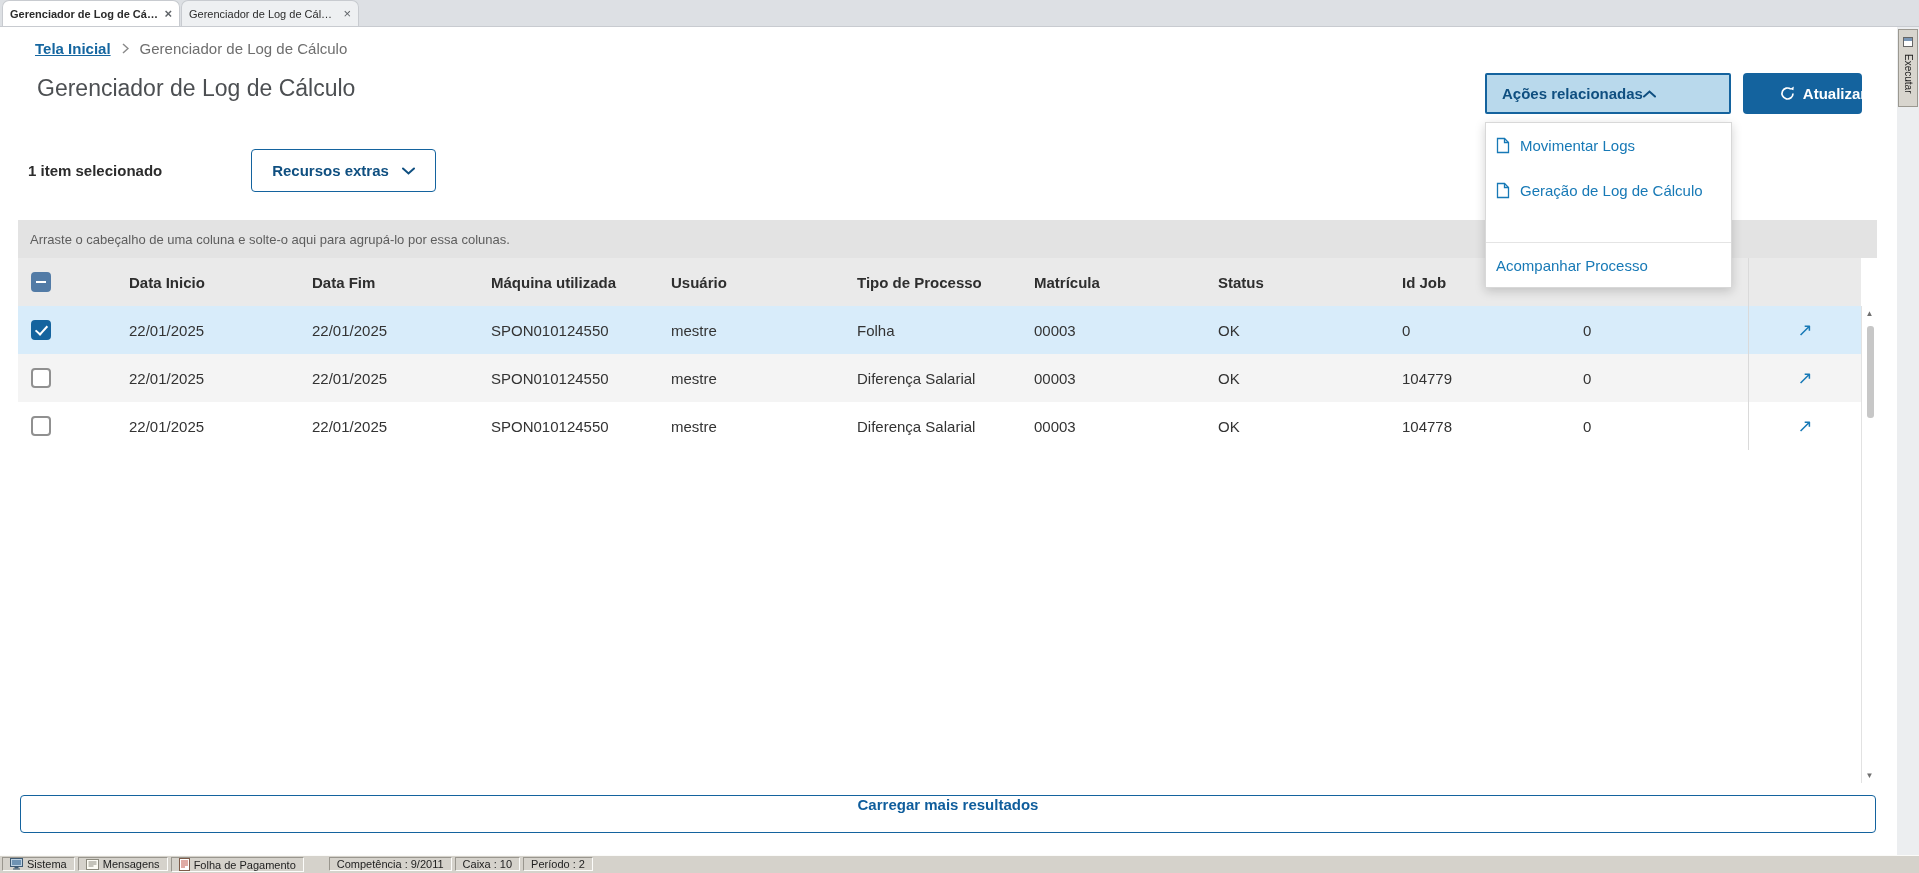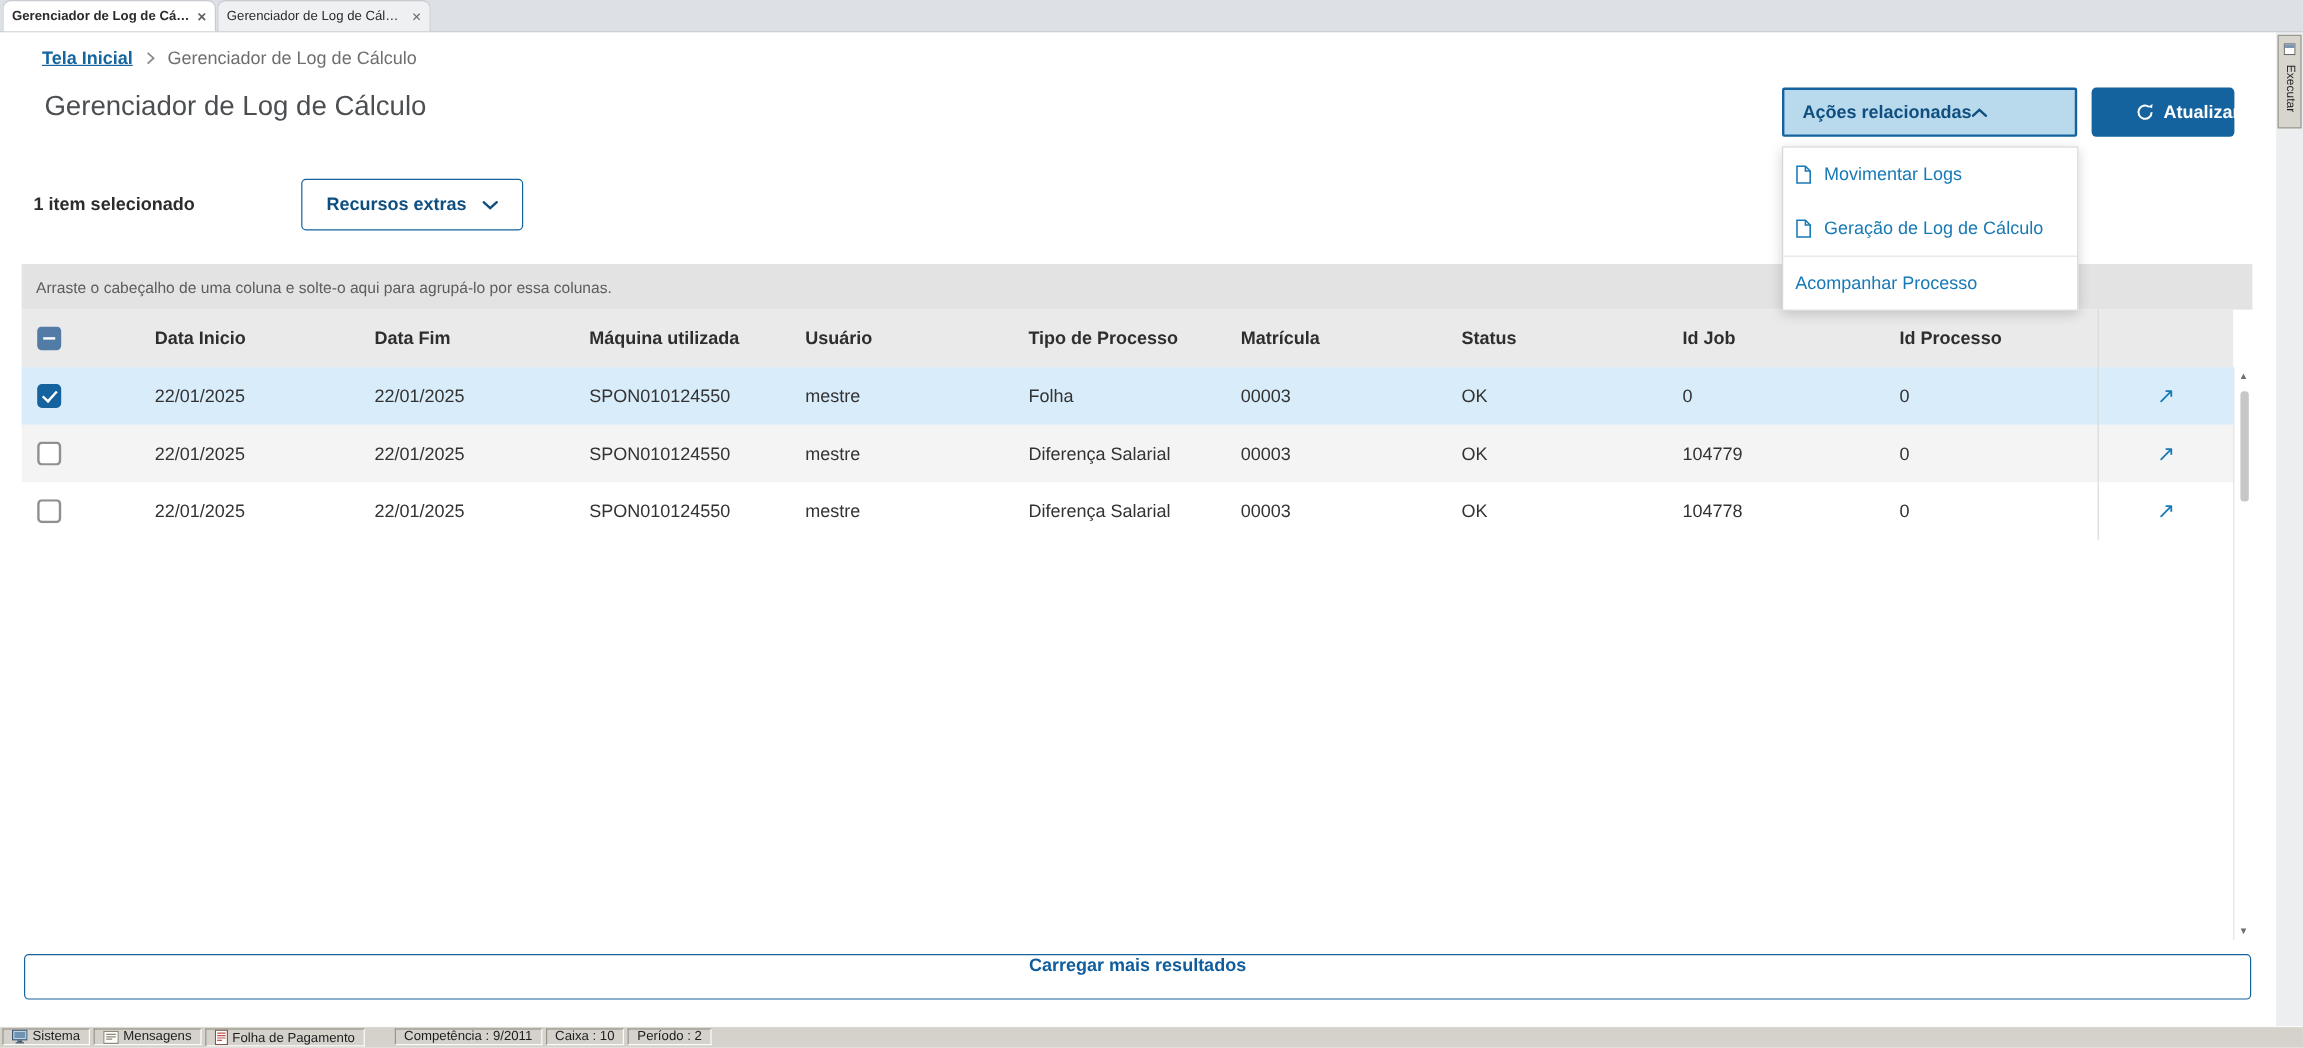--- a/index.html
+++ b/index.html
@@ -25,7 +25,7 @@
 
   .menu{position:absolute;top:95px;left:1485px;width:247px;background:#fff;border:1px solid #d8d8d8;box-shadow:0 3px 10px rgba(0,0,0,.18);z-index:5;}
   .menu-item{height:45px;display:flex;align-items:center;gap:10px;padding:0 10px;font-size:15px;color:var(--link);cursor:pointer;}
-  .menu-item.divided{border-top:1px solid #e4e4e4;}
+  .menu-item.divided{border-top:1px solid #e4e4e4;margin-top:29px;}
   .mi-icon{display:flex;align-items:center;}
 
   .selection-text{position:absolute;top:122px;left:28px;height:43px;line-height:43px;font-size:15px;font-weight:700;color:#2c2c2c;}

